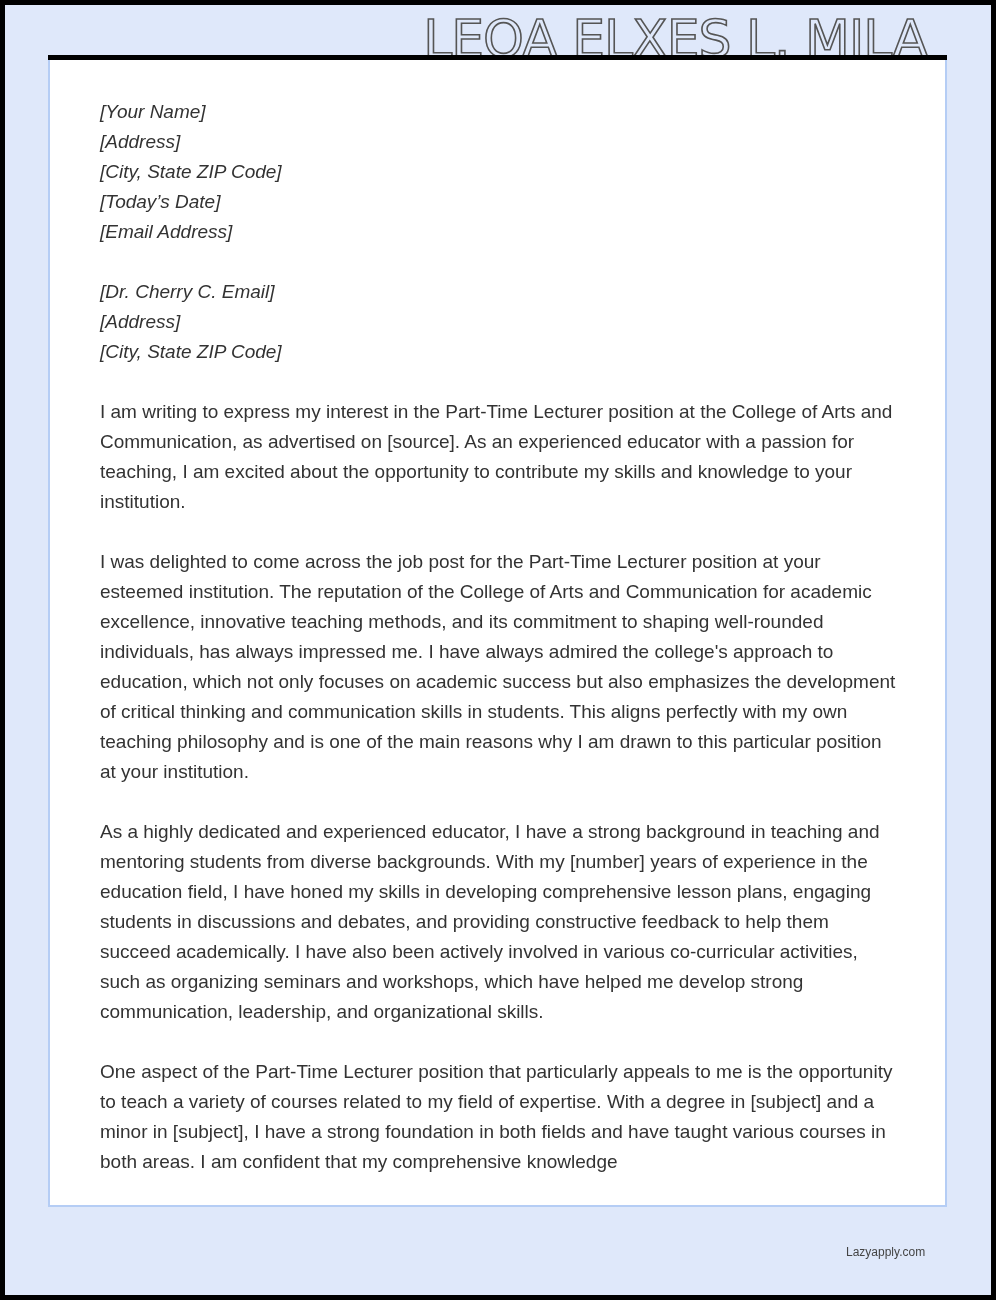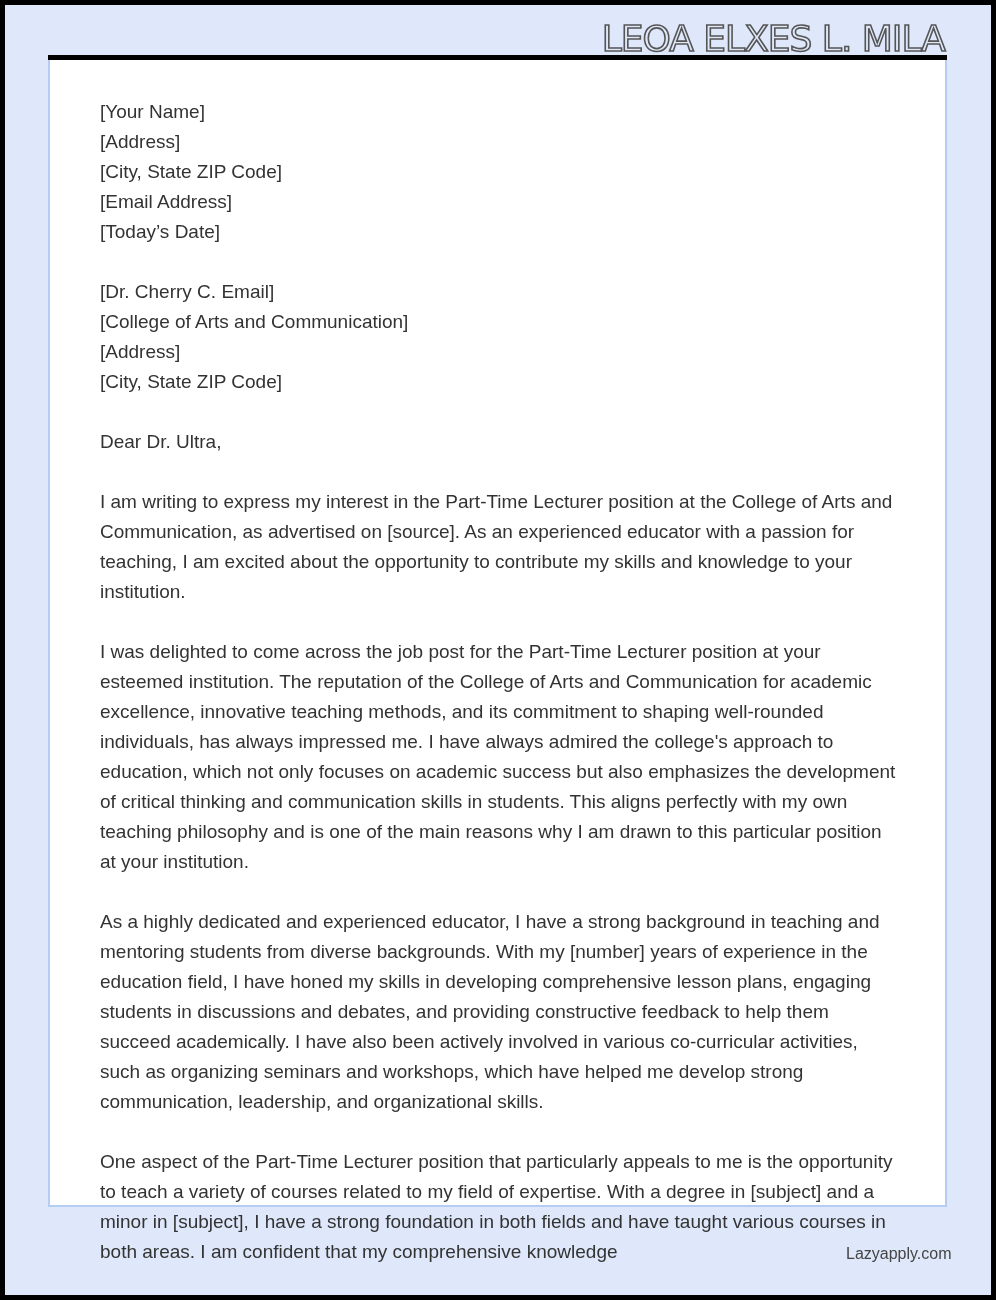--- a/index.html
+++ b/index.html
@@ -13,8 +13,8 @@
     background: #dfe8fa; overflow: hidden;
   }
   .title {
-    position: absolute; right: 46px; top: 10px;
-    font-size: 36px; line-height: 48px; letter-spacing: -1px;
+    position: absolute; right: 64px; top: 10px;
+    font-size: 52px; line-height: 48px; letter-spacing: -1px;
     color: #dfe8fa;
     -webkit-text-stroke: 1.6px #555;
     font-family: "DejaVu Sans", sans-serif;

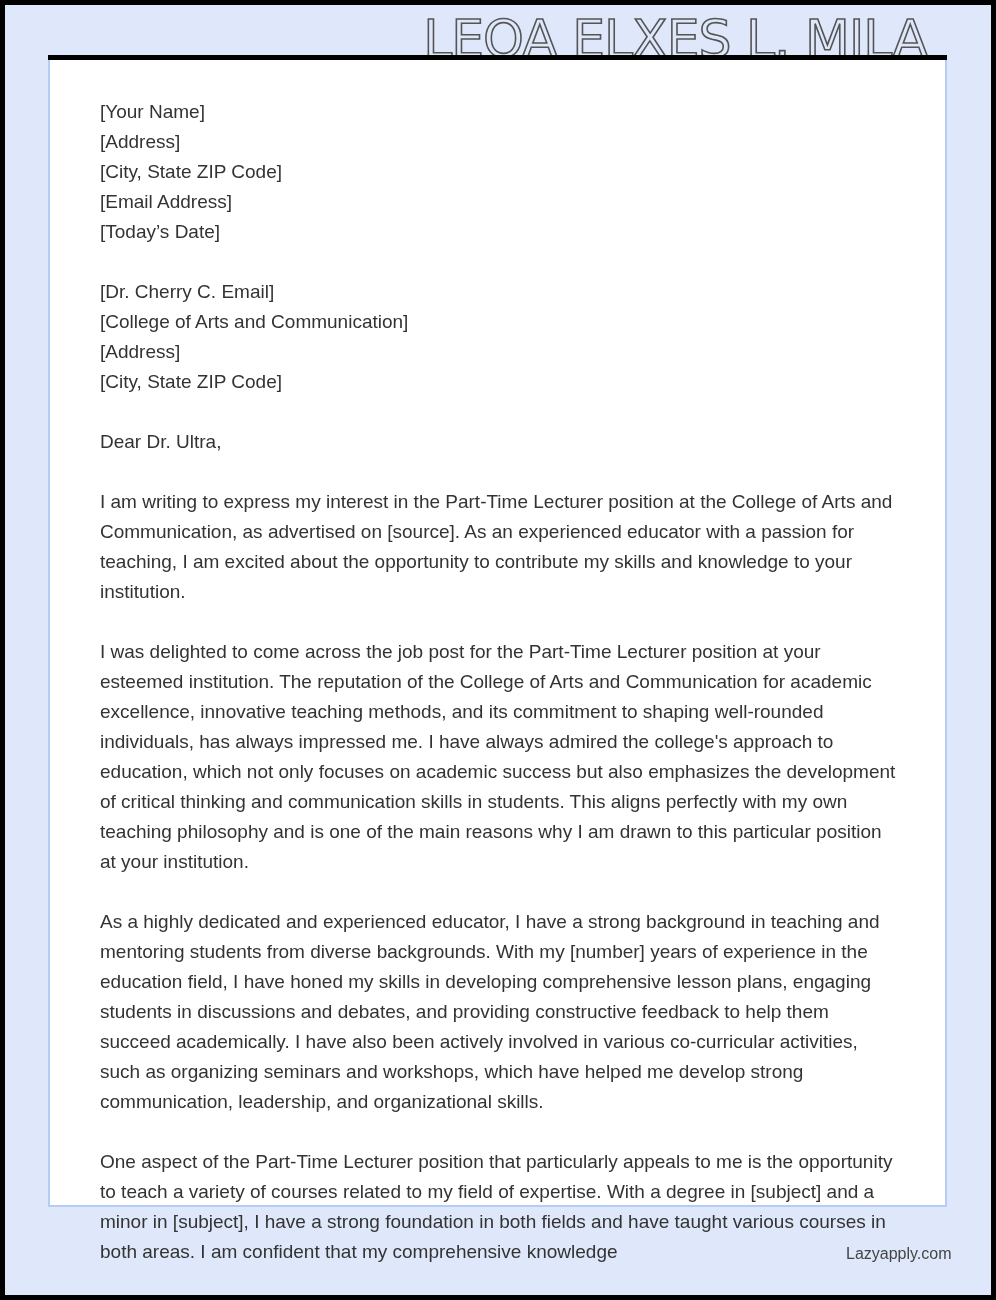--- a/index.html
+++ b/index.html
@@ -36,7 +36,7 @@
     position: absolute; left: 95px; top: 92px; width: 800px;
     font-size: 19px; line-height: 30px; color: #333;
   }
-  .letter .line { display: block; white-space: nowrap; }
+  .letter .line { display: block; white-space: nowrap; font-style: italic; }
   .letter .gap { display: block; height: 30px; }
   .letter p { margin: 0 0 30px 0; }
   .watermark {

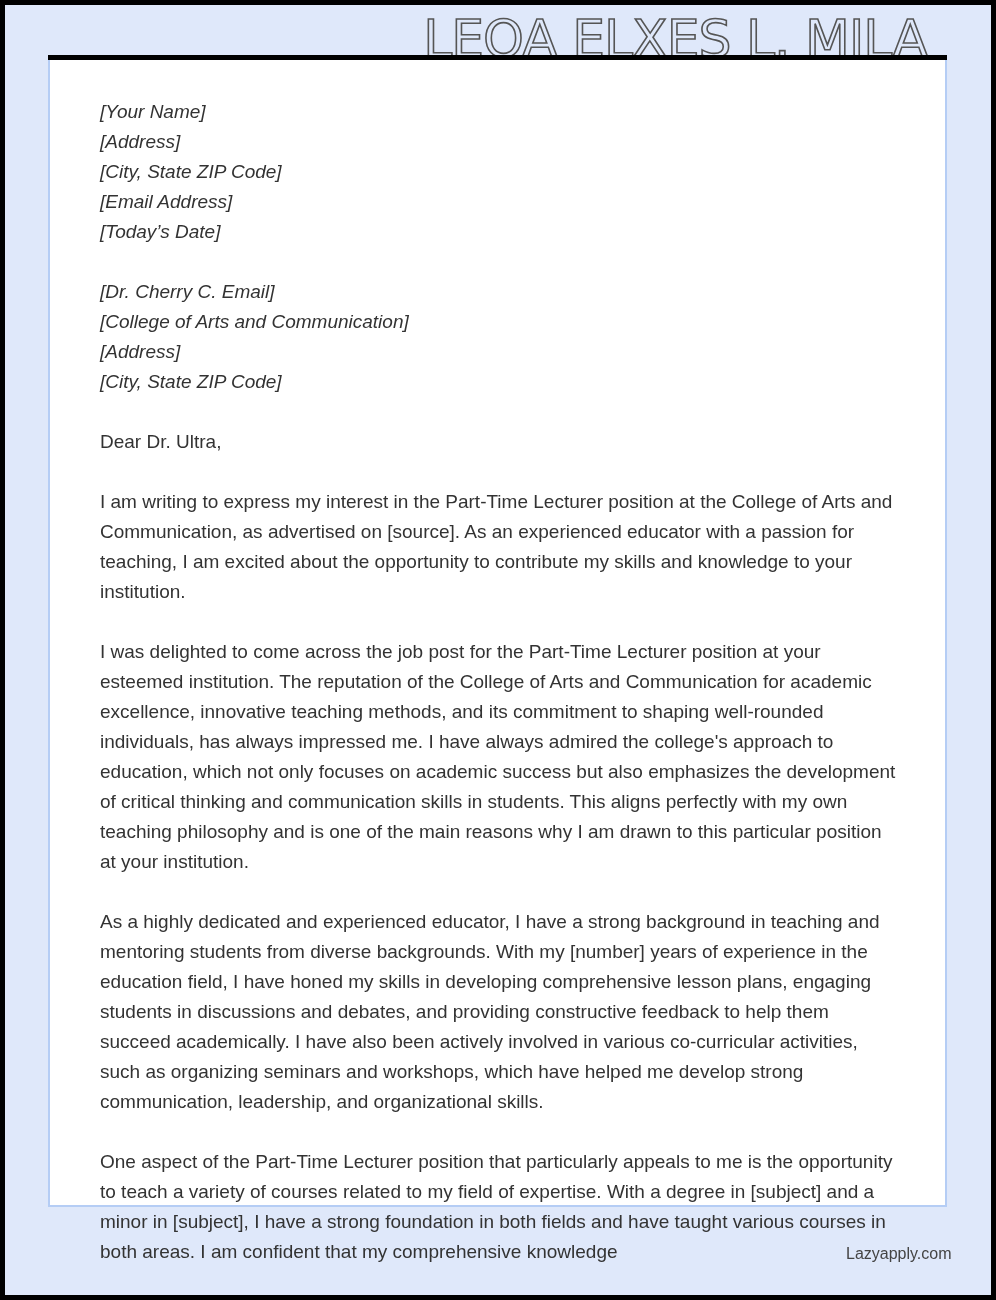--- a/index.html
+++ b/index.html
@@ -57,8 +57,8 @@
       <span class="line">[Your Name]</span>
       <span class="line">[Address]</span>
       <span class="line">[City, State ZIP Code]</span>
+      <span class="line">[Today’s Date]</span>
       <span class="line">[Email Address]</span>
-      <span class="line">[Today’s Date]</span>
     </div>
     <span class="gap"></span>
     <div>

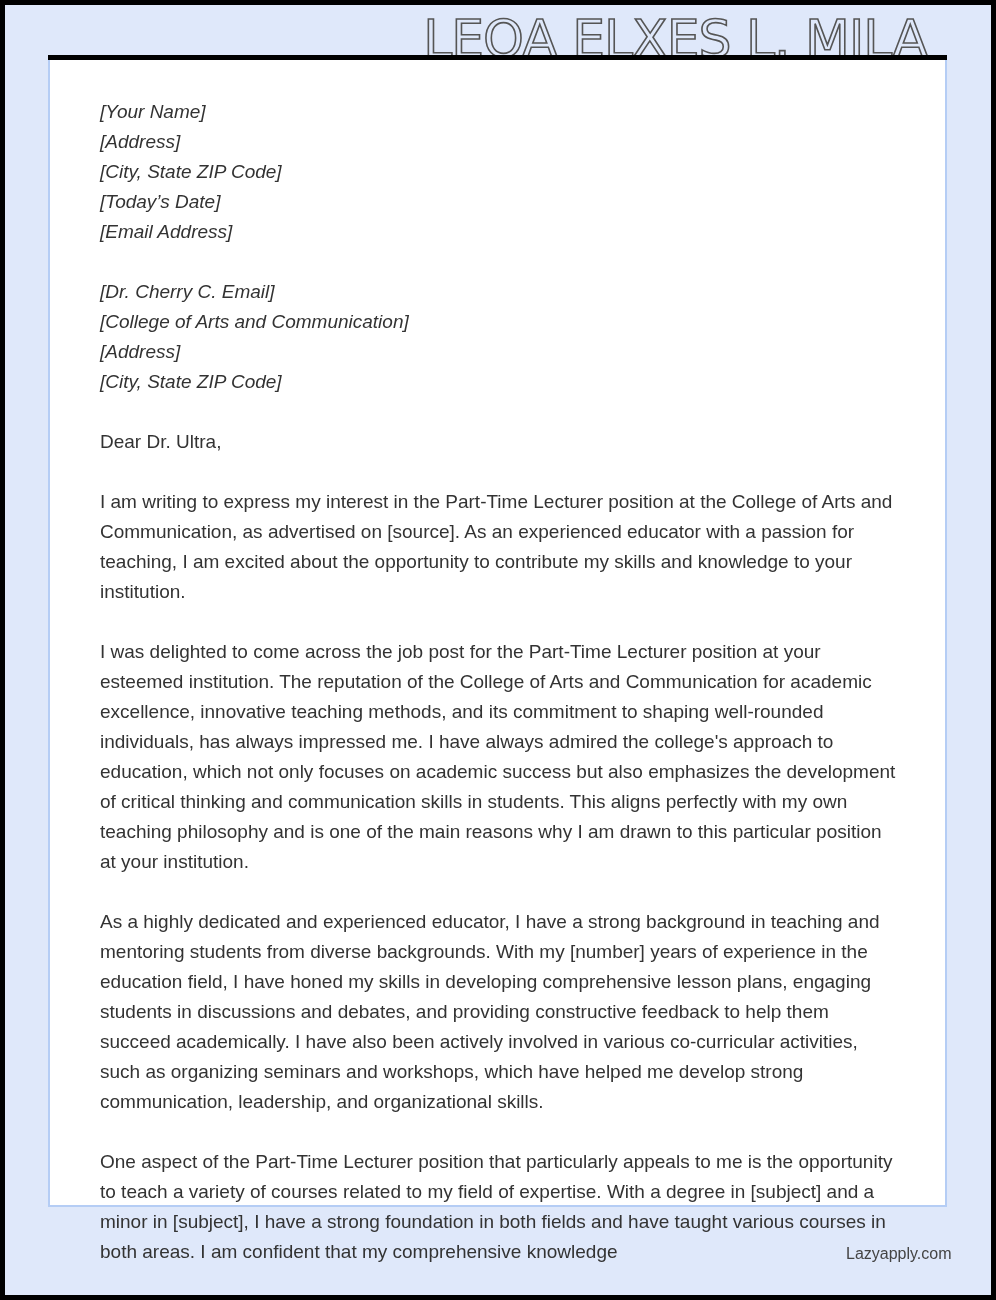--- a/index.html
+++ b/index.html
@@ -63,7 +63,6 @@
     <span class="gap"></span>
     <div>
       <span class="line">[Dr. Cherry C. Email]</span>
-      <span class="line">[College of Arts and Communication]</span>
       <span class="line">[Address]</span>
       <span class="line">[City, State ZIP Code]</span>
     </div>

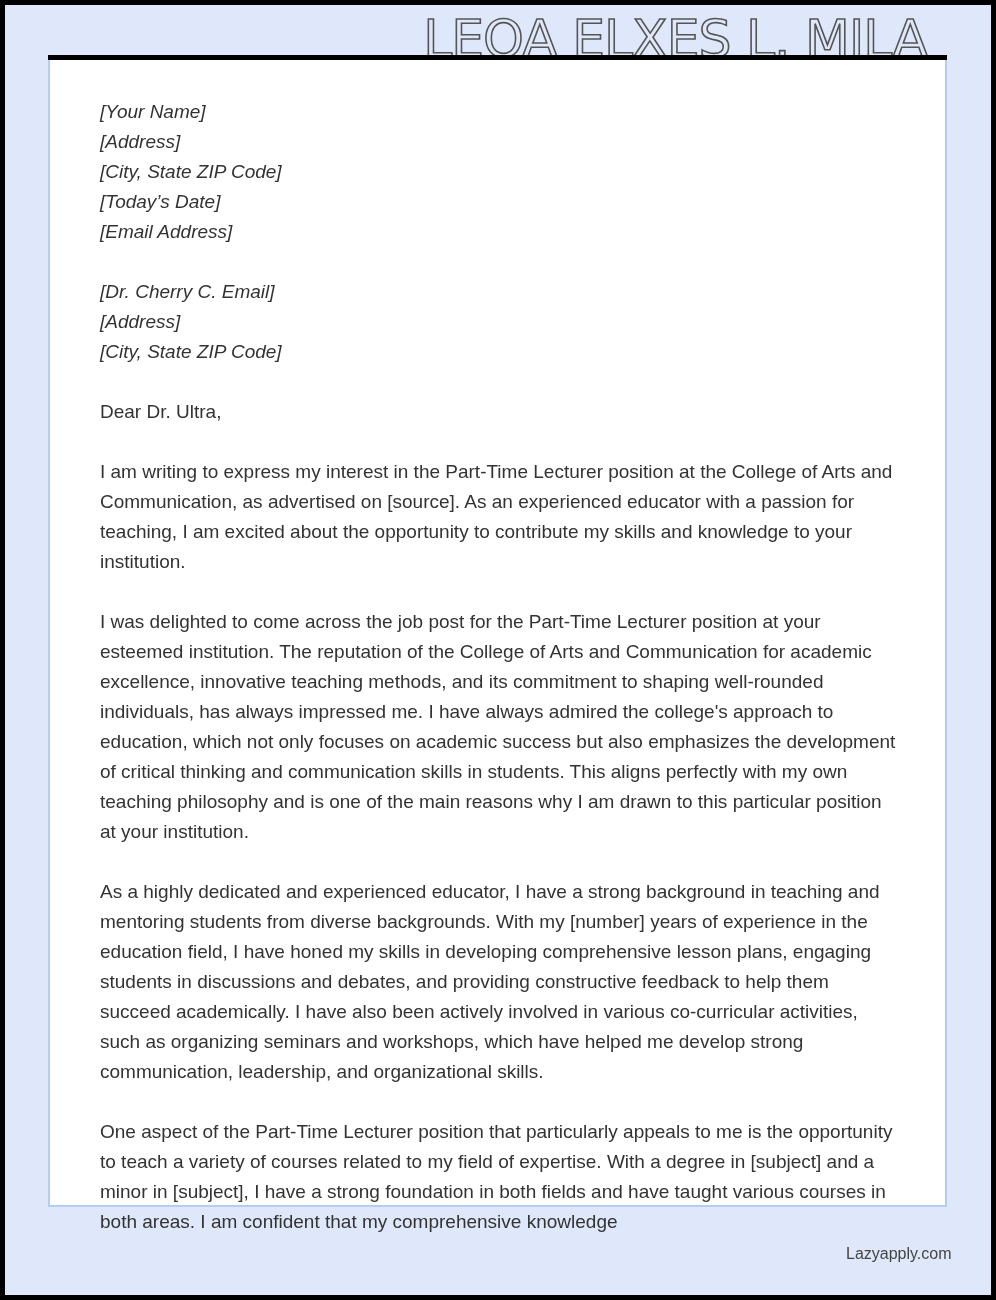--- a/index.html
+++ b/index.html
@@ -67,7 +67,6 @@
       <span class="line">[City, State ZIP Code]</span>
     </div>
     <span class="gap"></span>
-    <p>Dear Dr. Ultra,</p>
     <p>I am writing to express my interest in the Part-Time Lecturer position at the College of Arts and Communication, as advertised on [source]. As an experienced educator with a passion for teaching, I am excited about the opportunity to contribute my skills and knowledge to your institution.</p>
     <p>I was delighted to come across the job post for the Part-Time Lecturer position at your esteemed institution. The reputation of the College of Arts and Communication for academic excellence, innovative teaching methods, and its commitment to shaping well-rounded individuals, has always impressed me. I have always admired the college's approach to education, which not only focuses on academic success but also emphasizes the development of critical thinking and communication skills in students. This aligns perfectly with my own teaching philosophy and is one of the main reasons why I am drawn to this particular position at your institution.</p>
     <p>As a highly dedicated and experienced educator, I have a strong background in teaching and mentoring students from diverse backgrounds. With my [number] years of experience in the education field, I have honed my skills in developing comprehensive lesson plans, engaging students in discussions and debates, and providing constructive feedback to help them succeed academically. I have also been actively involved in various co-curricular activities, such as organizing seminars and workshops, which have helped me develop strong communication, leadership, and organizational skills.</p>

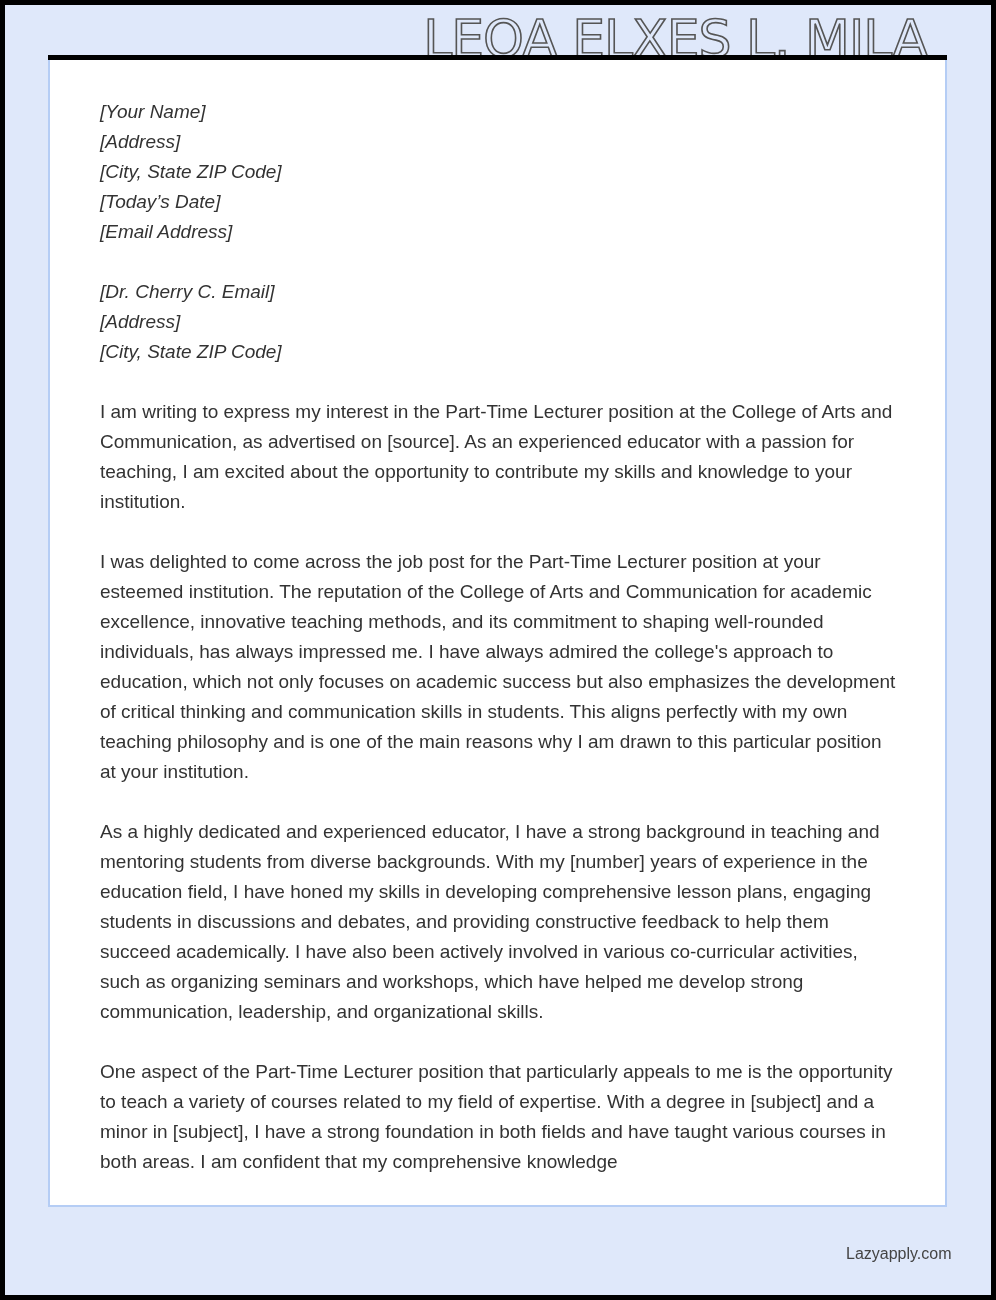--- a/index.html
+++ b/index.html
@@ -41,7 +41,7 @@
   .letter p { margin: 0 0 30px 0; }
   .watermark {
     position: absolute; left: 841px; top: 1240px;
-    font-size: 16px; color: #444; white-space: nowrap;
+    font-size: 12px; color: #444; white-space: nowrap;
   }
 </style>
 </head>

